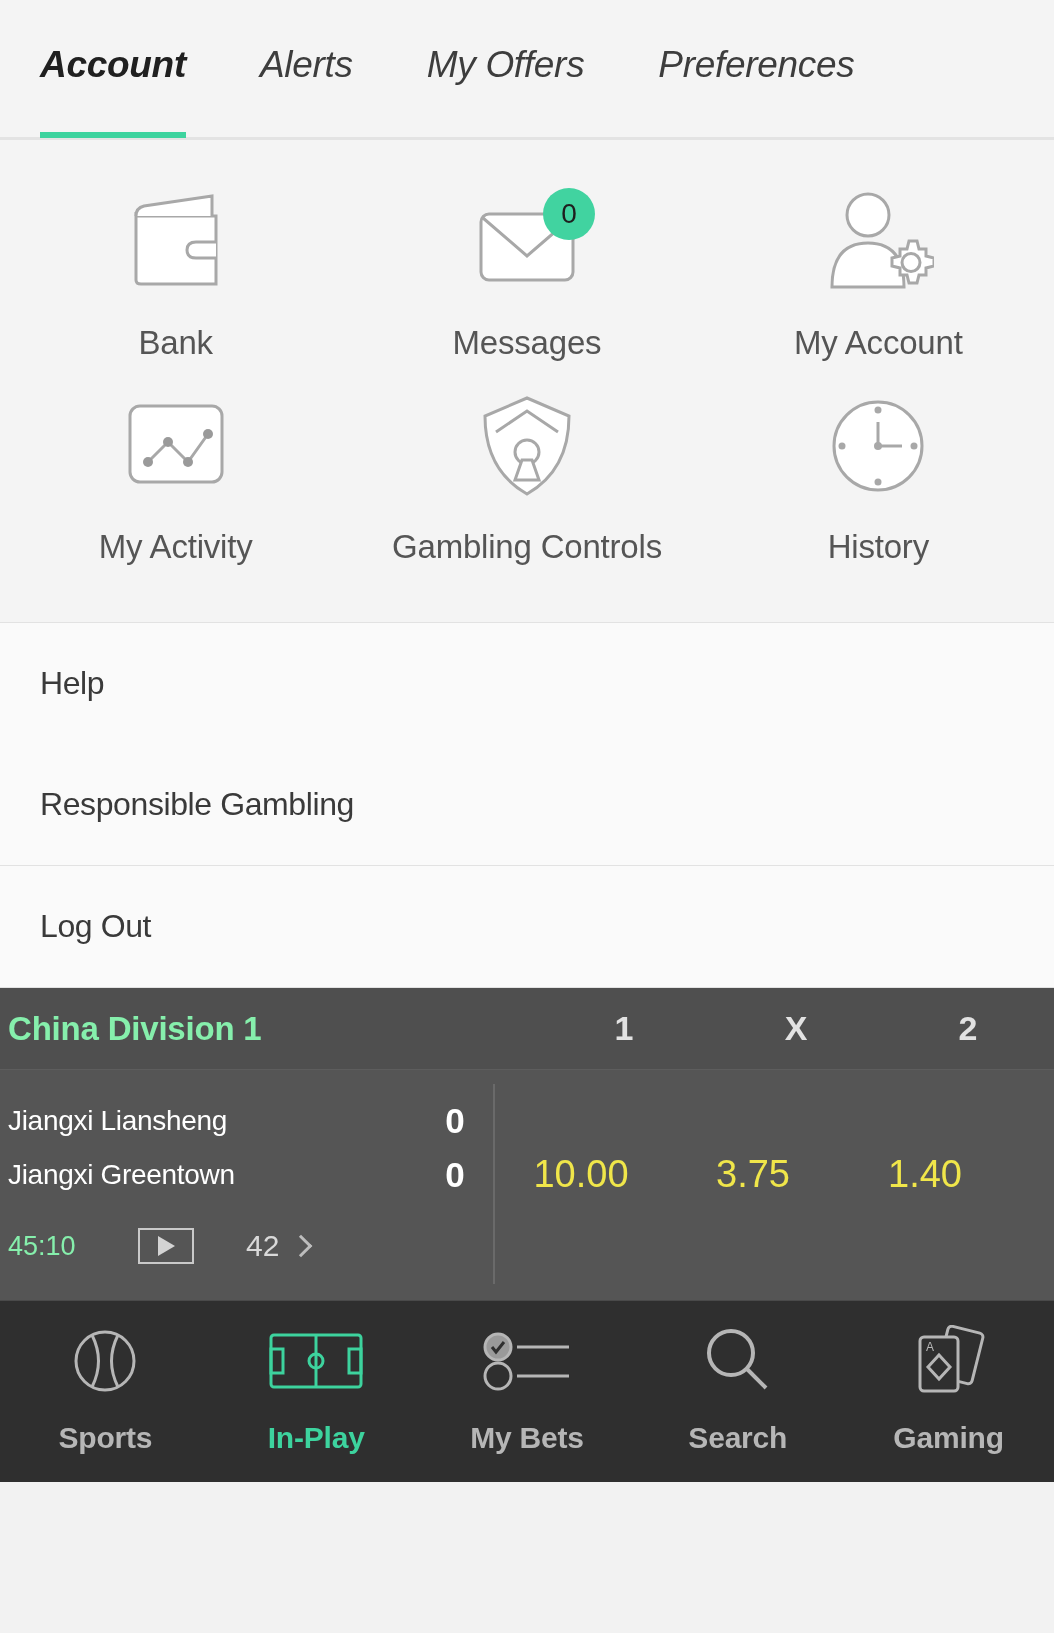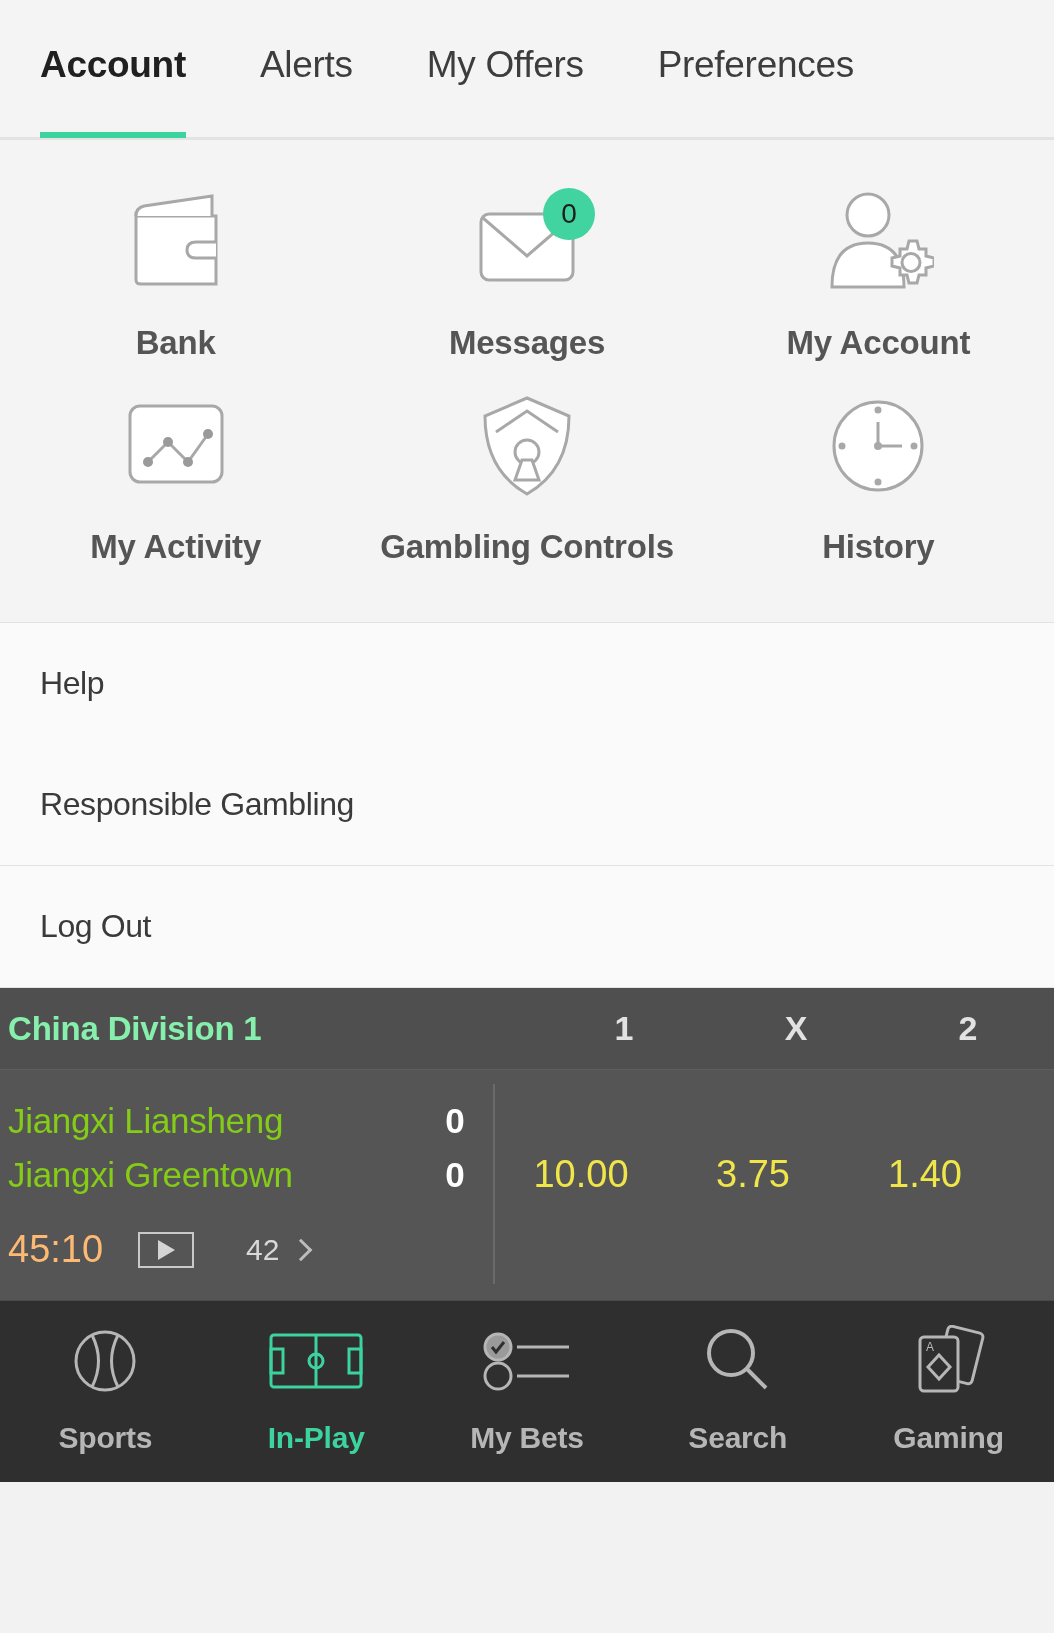--- a/index.html
+++ b/index.html
@@ -29,6 +29,7 @@
     margin-right: 74px;
     letter-spacing: -0.3px;
     white-space: nowrap;
+    font-style: italic;
   }
   .tab.active { font-weight: bold; color: #202020; }
   .tab.active::after {

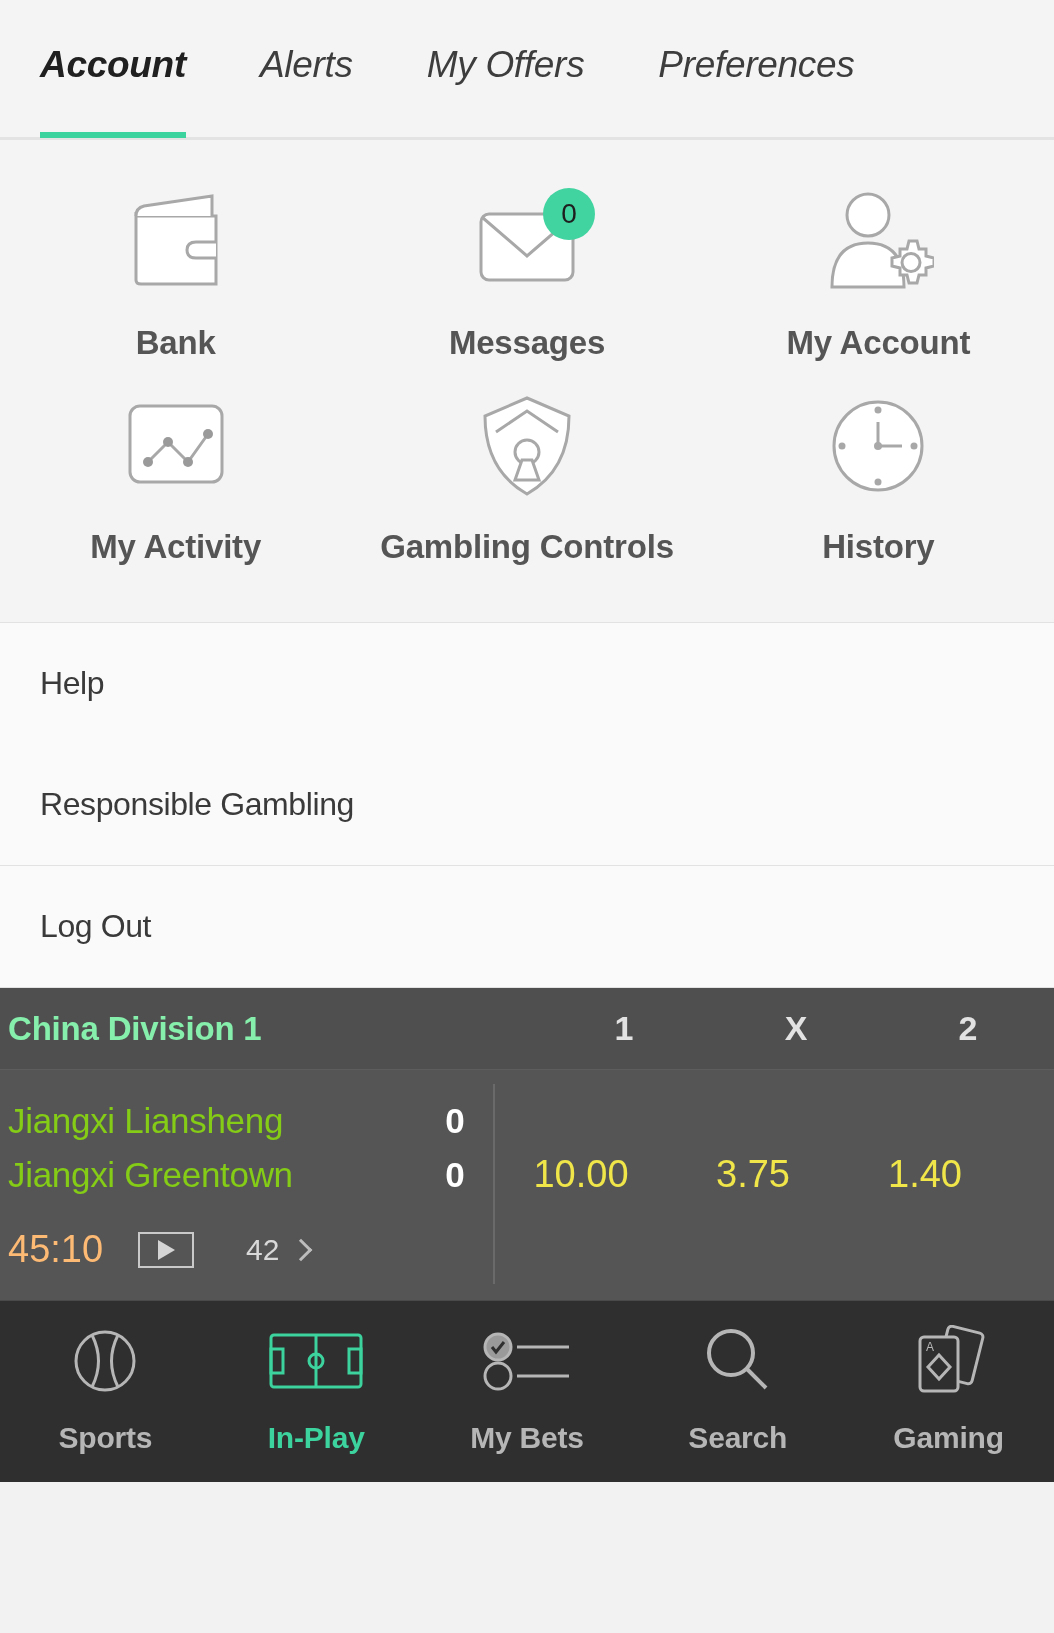--- a/index.html
+++ b/index.html
@@ -66,7 +66,7 @@
     margin-top: 26px;
     font-size: 33px;
     color: #555;
-    font-weight: bold;
+    font-weight: normal;
     letter-spacing: -0.2px;
   }
   .badge {

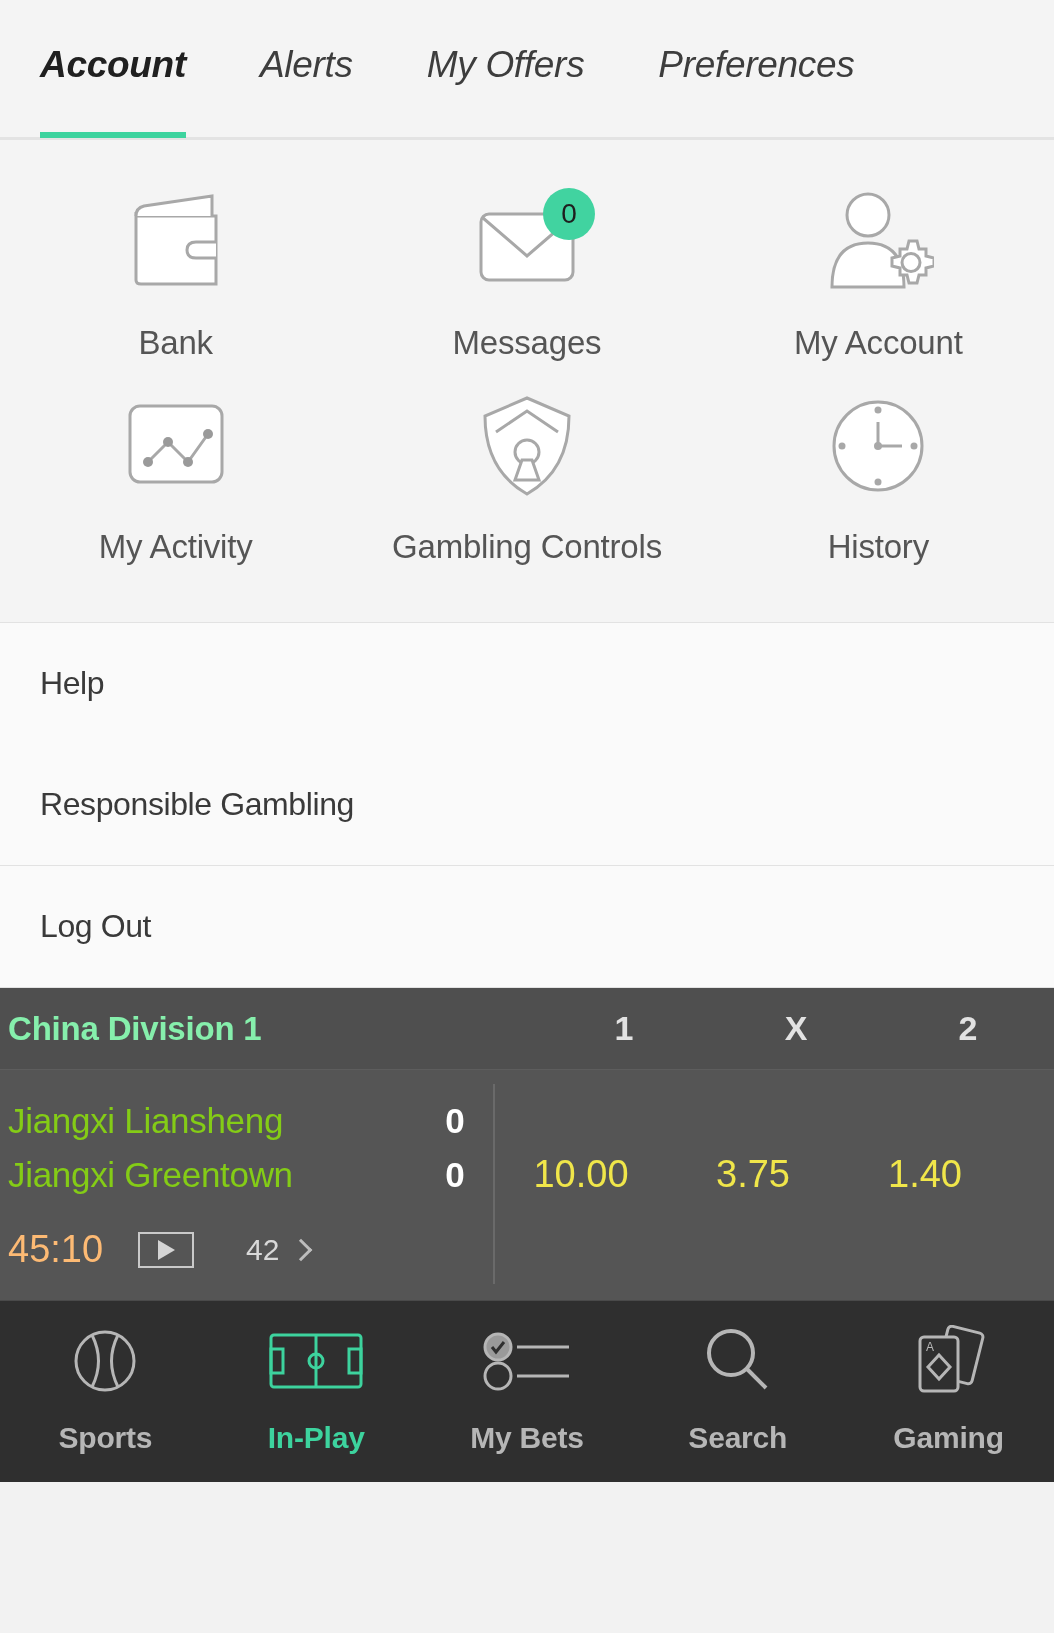--- a/index.html
+++ b/index.html
@@ -137,8 +137,8 @@
   }
   .team-name {
     flex: 1;
-    font-size: 35px;
-    color: #84cc16;
+    font-size: 28px;
+    color: #ffffff;
     letter-spacing: -0.3px;
   }
   .team-score {

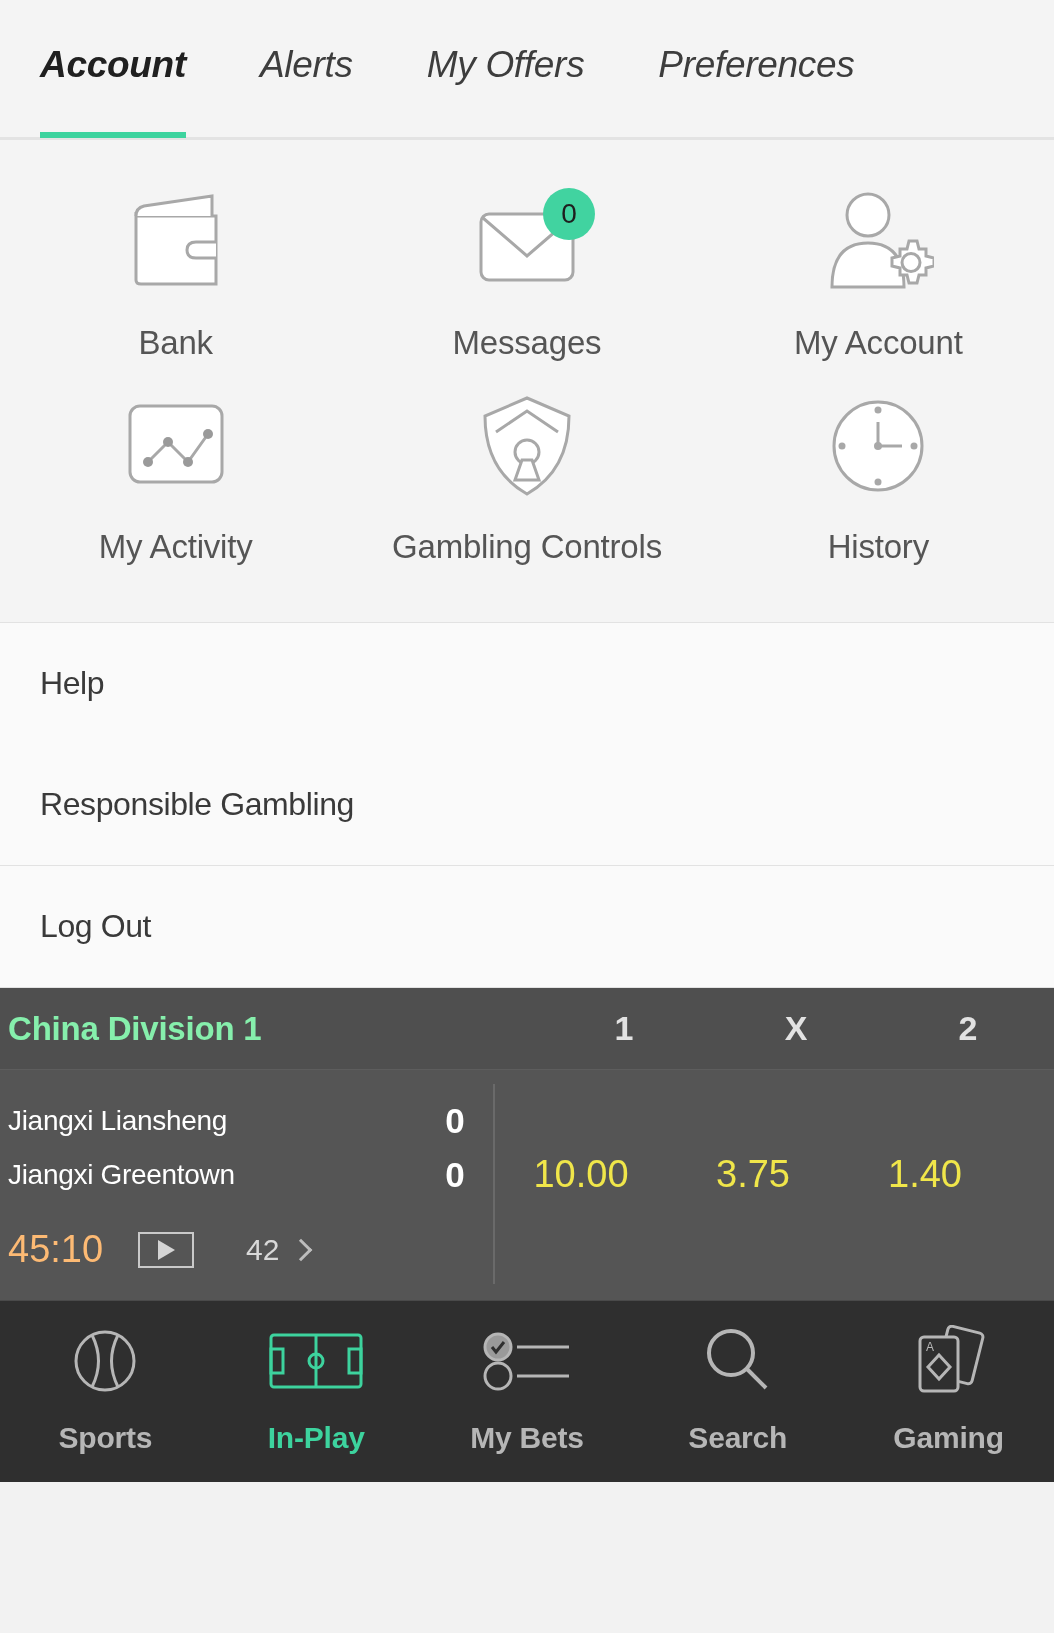--- a/index.html
+++ b/index.html
@@ -155,8 +155,8 @@
     gap: 0;
   }
   .meta-time {
-    font-size: 38px;
-    color: #fdba74;
+    font-size: 27px;
+    color: #86efac;
     width: 130px;
   }
   .stream-icon {

